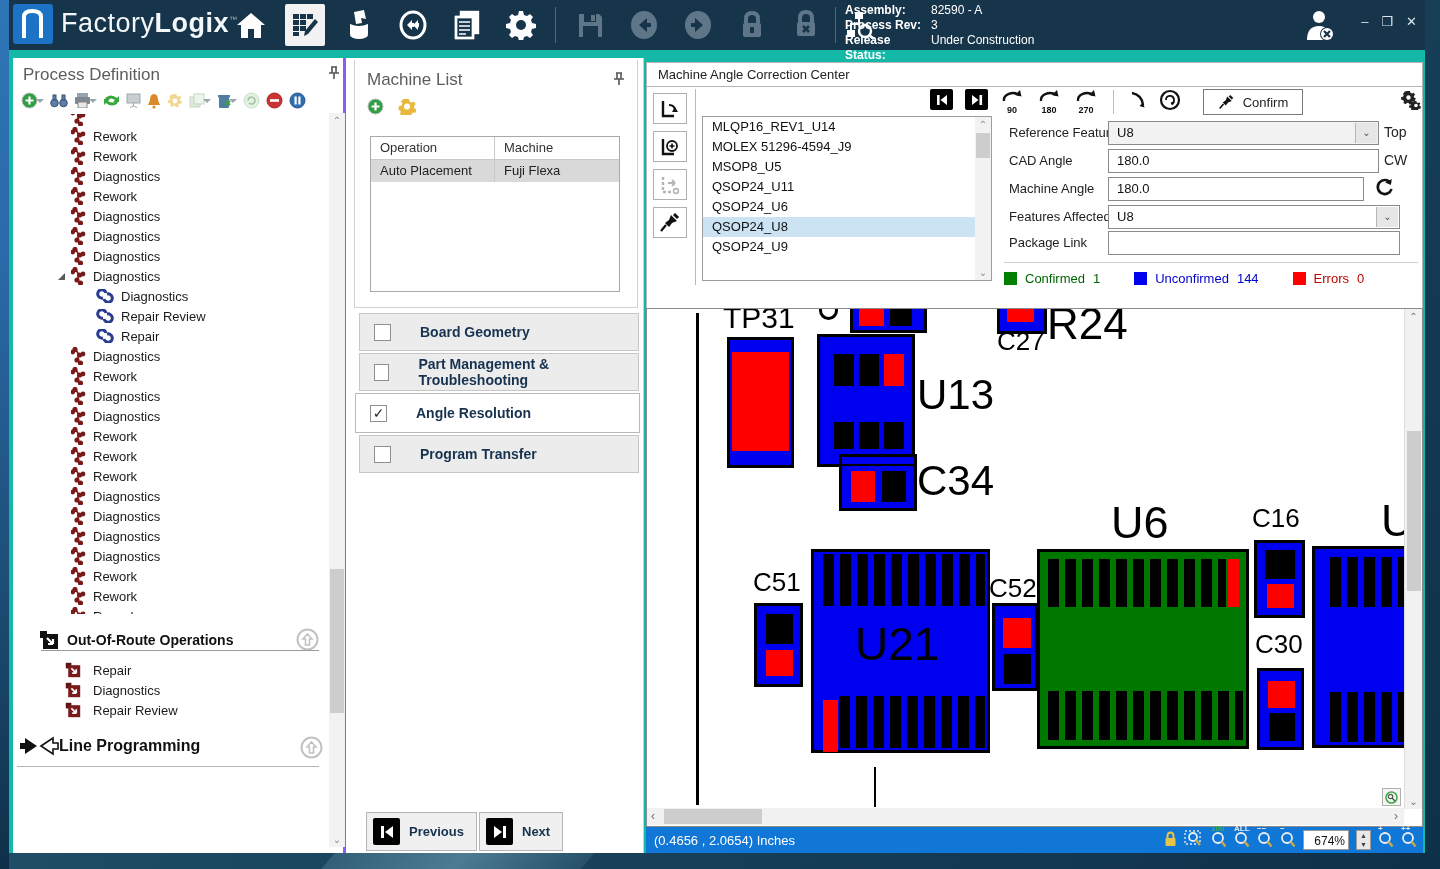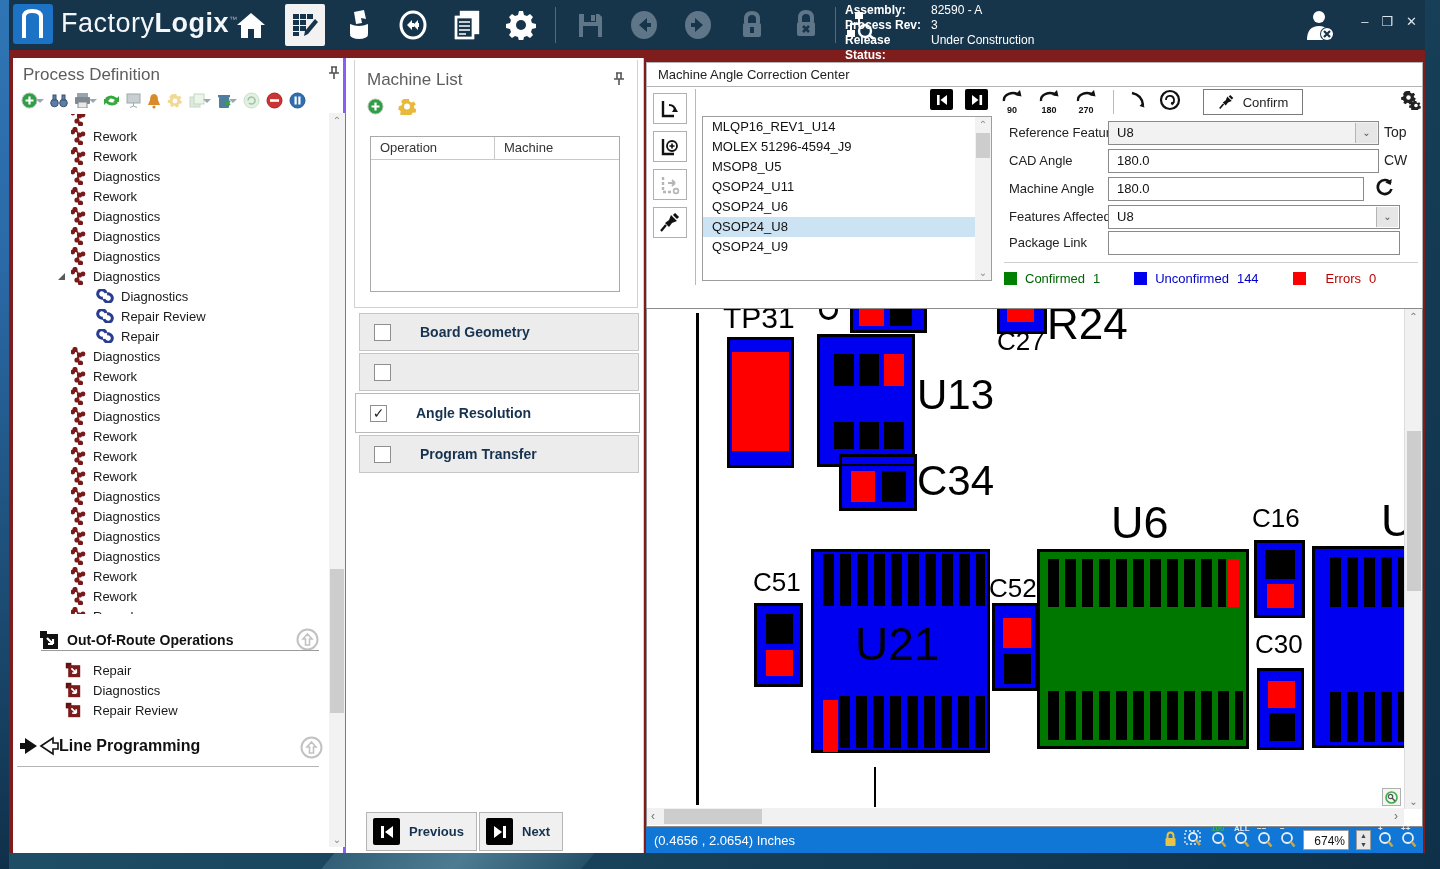--- a/index.html
+++ b/index.html
@@ -12,7 +12,7 @@
   .left-edge { position:absolute; left:0; top:0; width:9px; height:869px;
     background:linear-gradient(180deg,#2f75b5 0%,#2a6aa8 30%,#1b4b72 70%,#0f3049 100%); }
 
-  .window { position:absolute; left:9px; top:0; width:1416px; height:853px; background:#7f1d1d; }
+  .window { position:absolute; left:9px; top:0; width:1416px; height:853px; background:#14b8a6; }
 
   
   .titlebar { position:absolute; left:0; top:0; width:100%; height:50px; background:#16344a; color:#fff; }

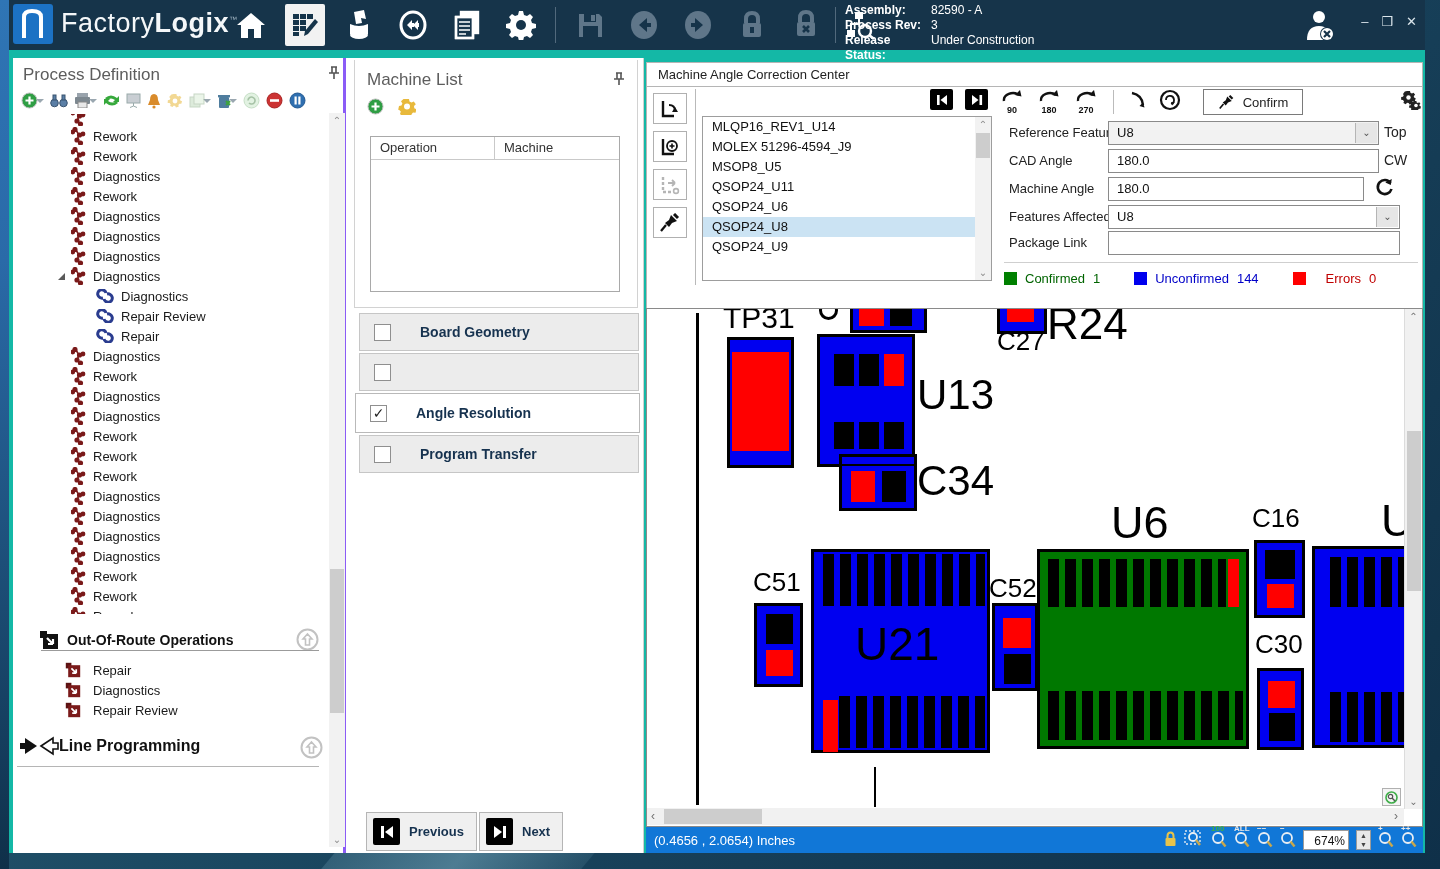--- a/index.html
+++ b/index.html
@@ -947,6 +947,10 @@
         <div class="ml-th">
           <div class="ml-c1">Operation</div>
           <div class="ml-c2">Machine</div>
+        </div>
+        <div class="ml-td">
+          <div class="ml-c1">Auto Placement</div>
+          <div class="ml-c2">Fuji Flexa</div>
         </div>
       </div>
     </div>

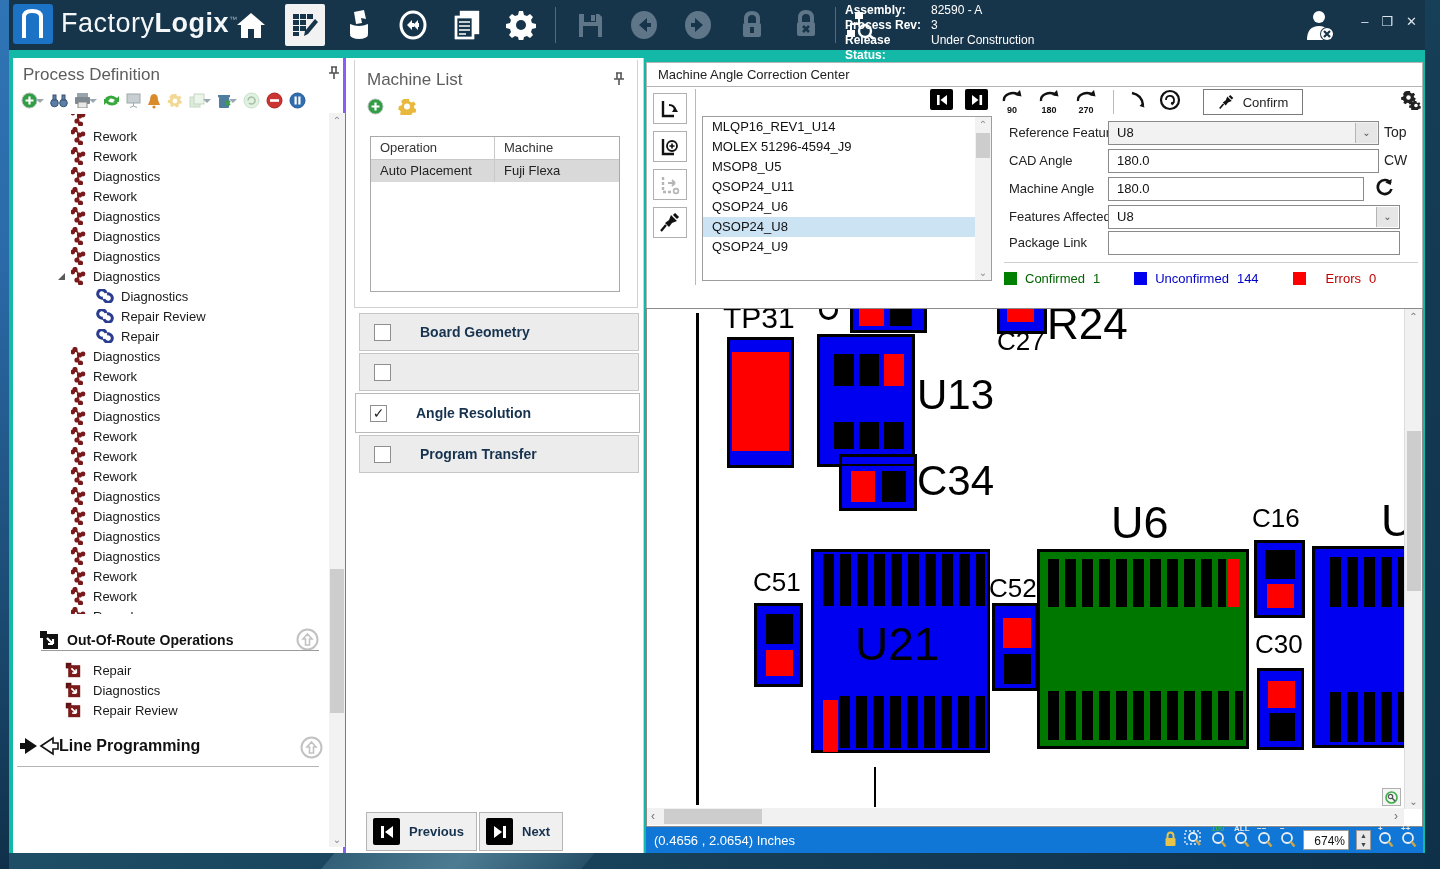--- a/index.html
+++ b/index.html
@@ -1139,7 +1139,7 @@
         </span>
         <span class="leg-item">
           <span class="leg-sq" style="background: rgb(255, 0, 0);"></span>
-          <span style="color: rgb(192, 0, 0); margin-left: 12px;">Errors</span>
+          <span style="color: rgb(192, 0, 0);">Errors</span>
           <span style="color: rgb(192, 0, 0);">0</span>
         </span>
       </div>

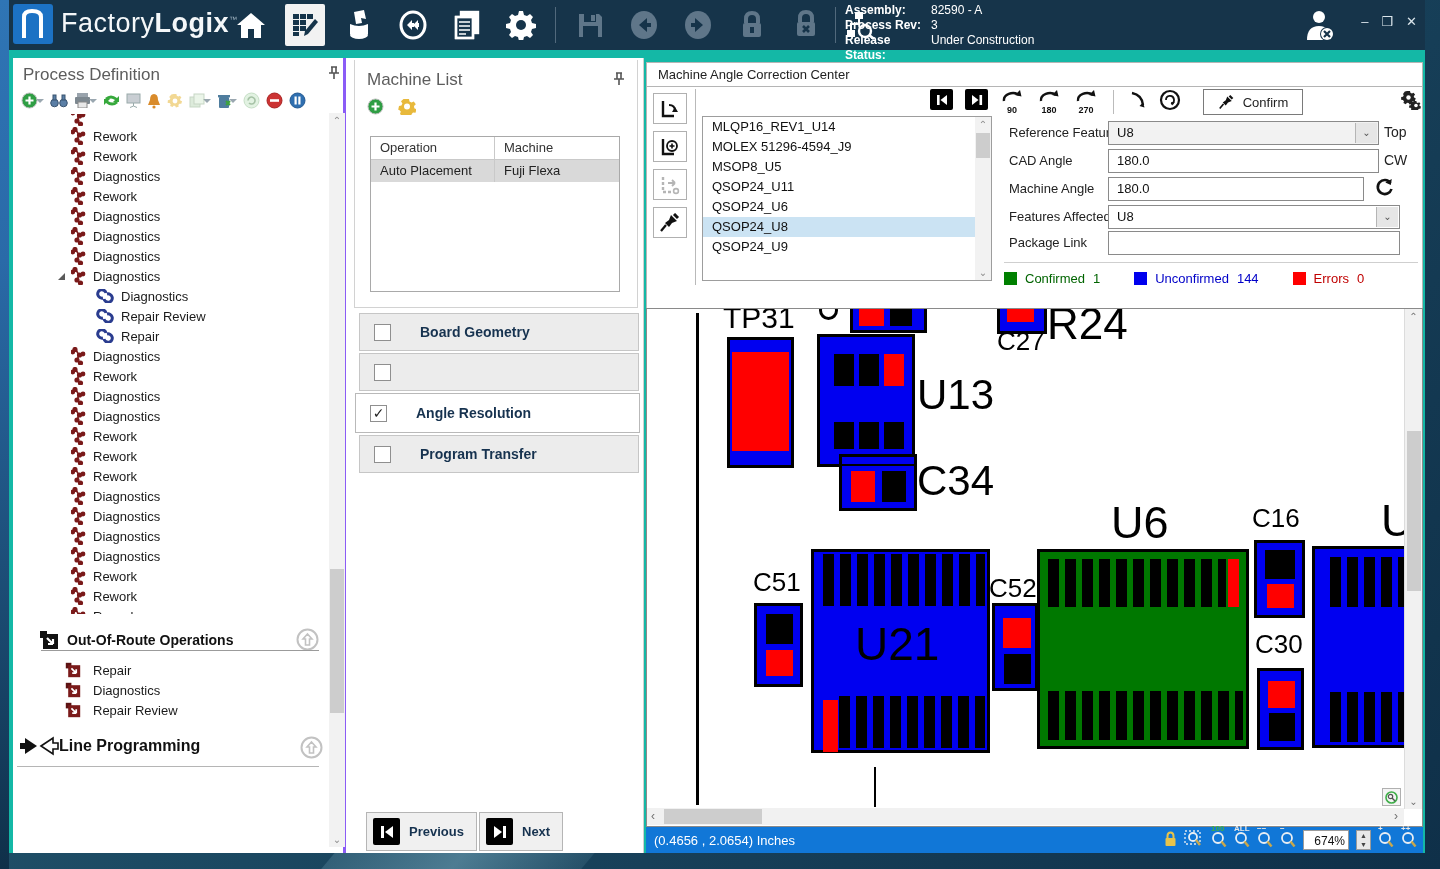--- a/index.html
+++ b/index.html
@@ -962,6 +962,7 @@
         </div>
         <div class="secbar">
           <span class="cbx"></span>
+          <span class="seclab">Part Management &amp; Troubleshooting</span>
         </div>
         <div class="secbar active">
           <span class="cbx">✓</span>

